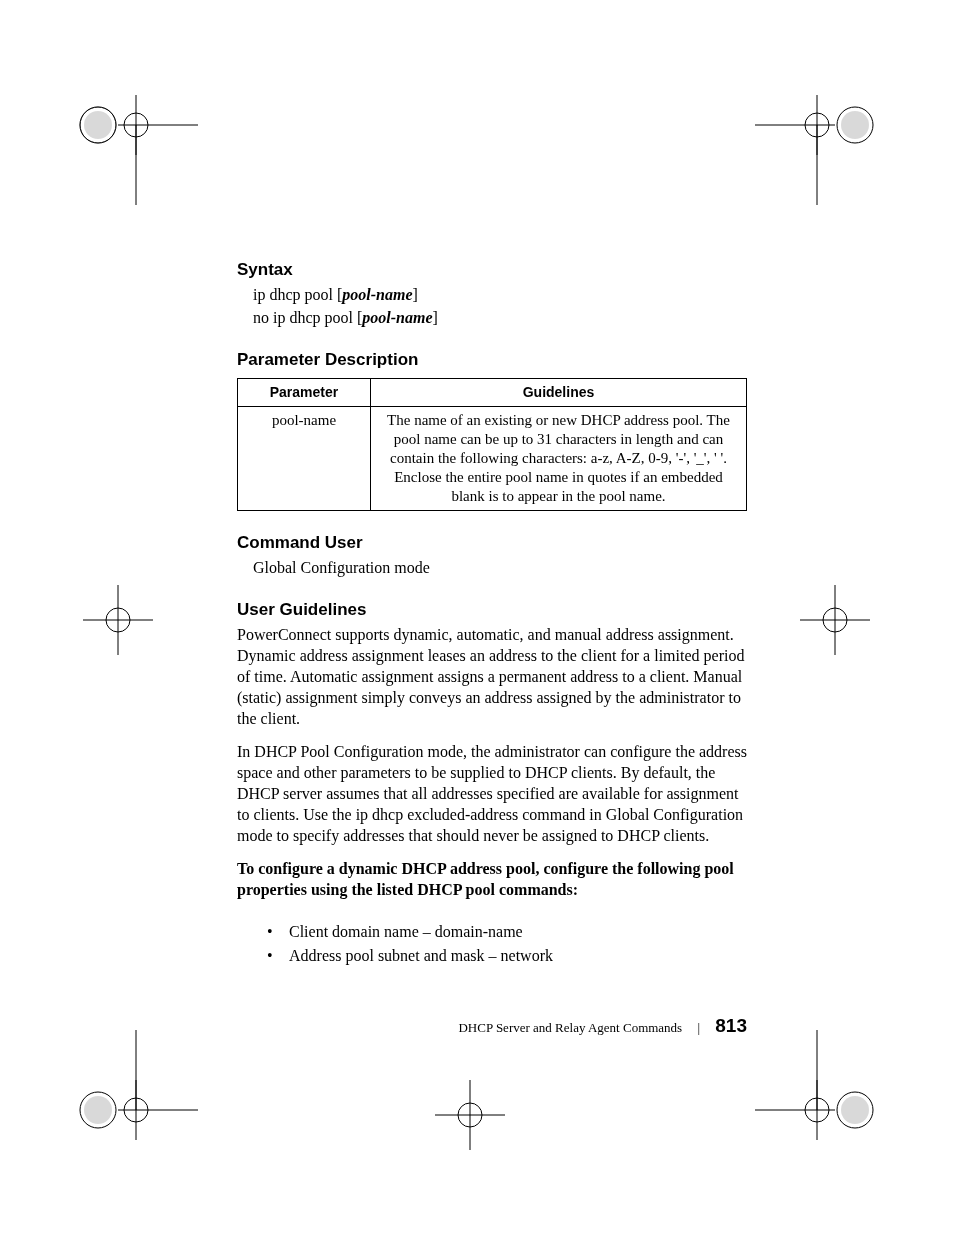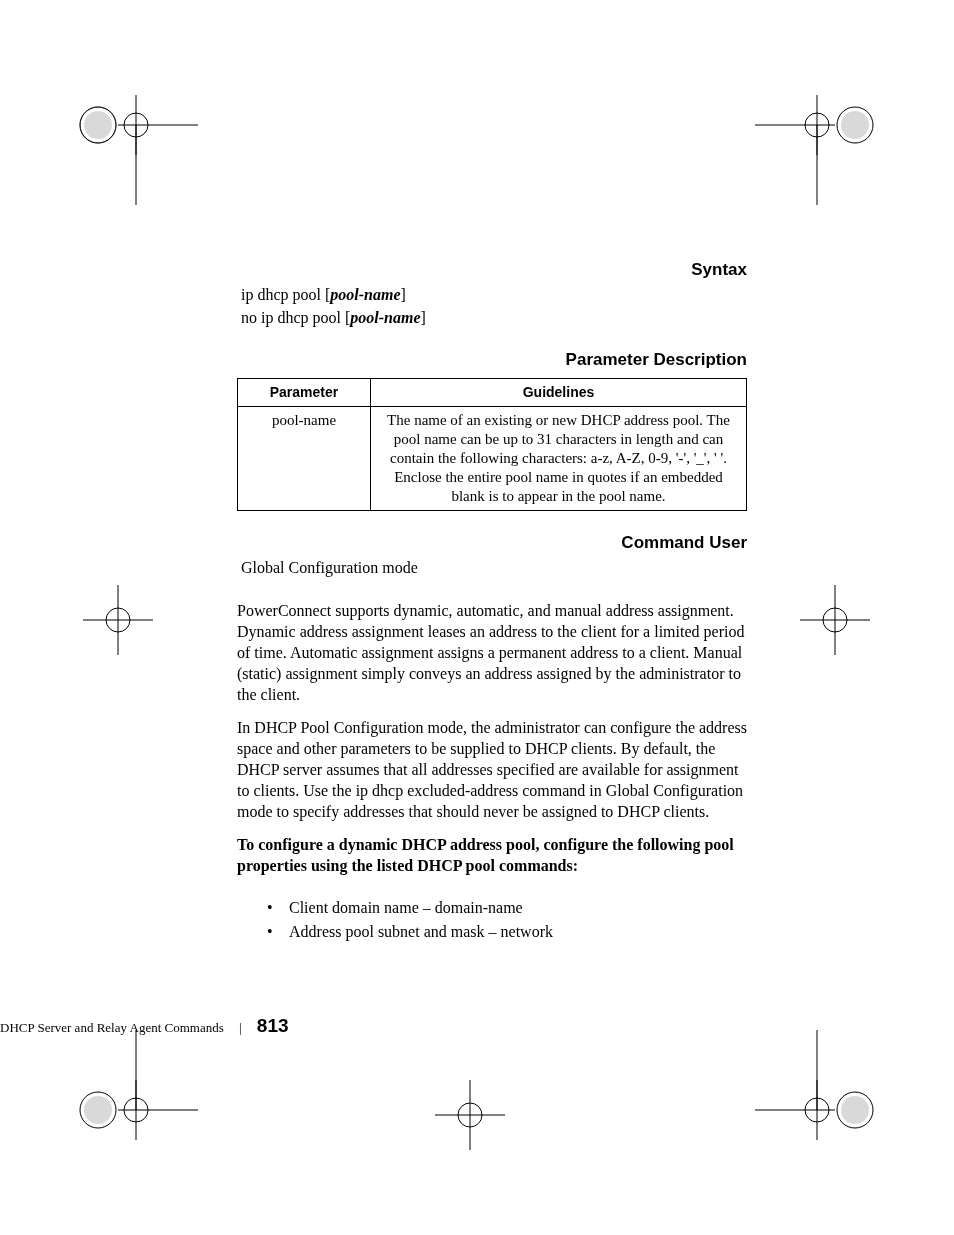--- a/index.html
+++ b/index.html
@@ -33,7 +33,6 @@
     font-size: 17px;
     letter-spacing: 0px;
     margin: 0 0 4px 0;
-    text-align: right;
   }
 
   .body-line, .body-para {

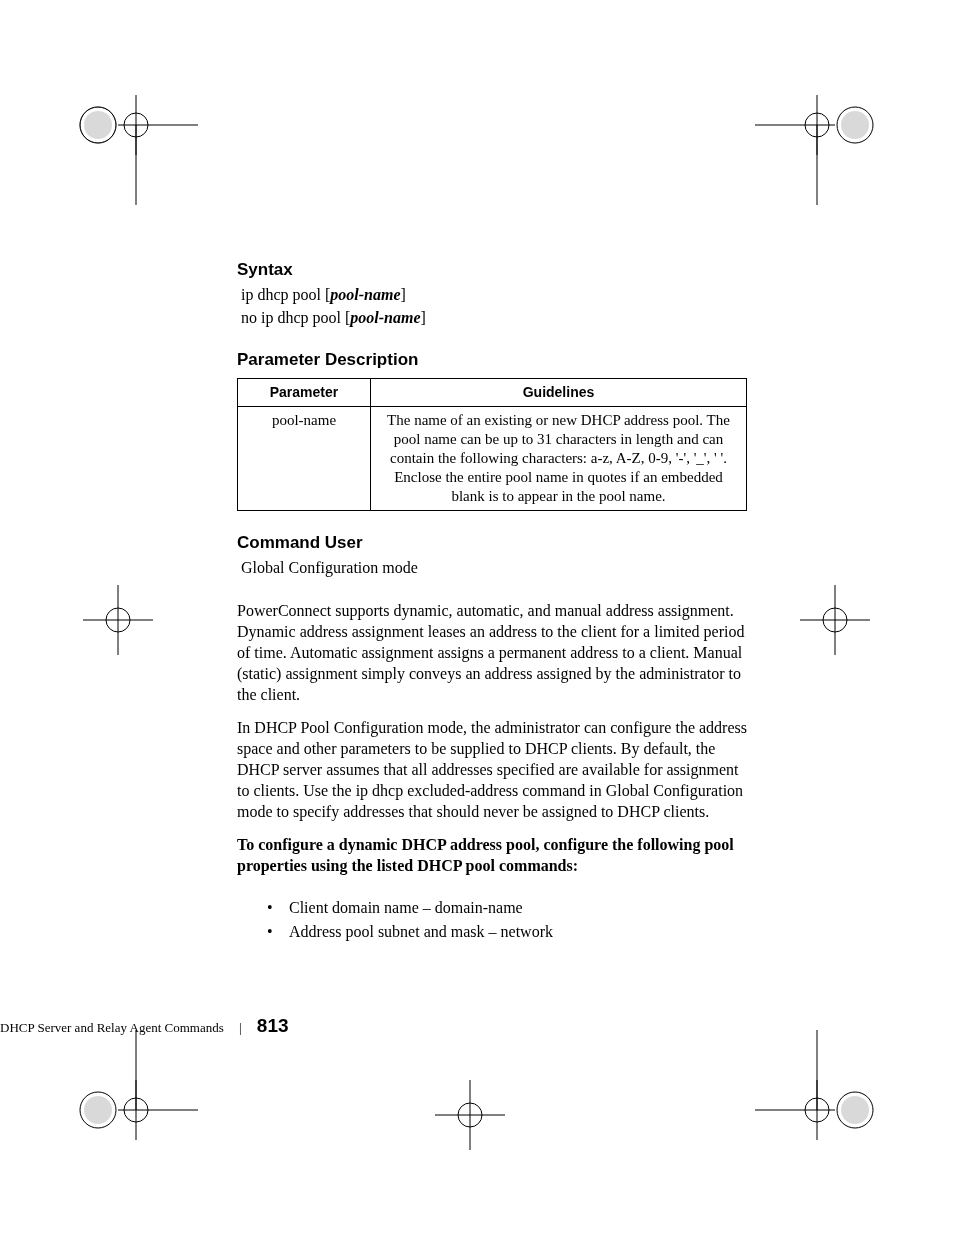--- a/index.html
+++ b/index.html
@@ -38,7 +38,7 @@
   .body-line, .body-para {
     font-size: 16px;
     line-height: 21px;
-    margin: 0 0 2px 4px;
+    margin: 0 0 2px 16px;
   }
   .body-para { margin: 0 0 12px 0; }
 

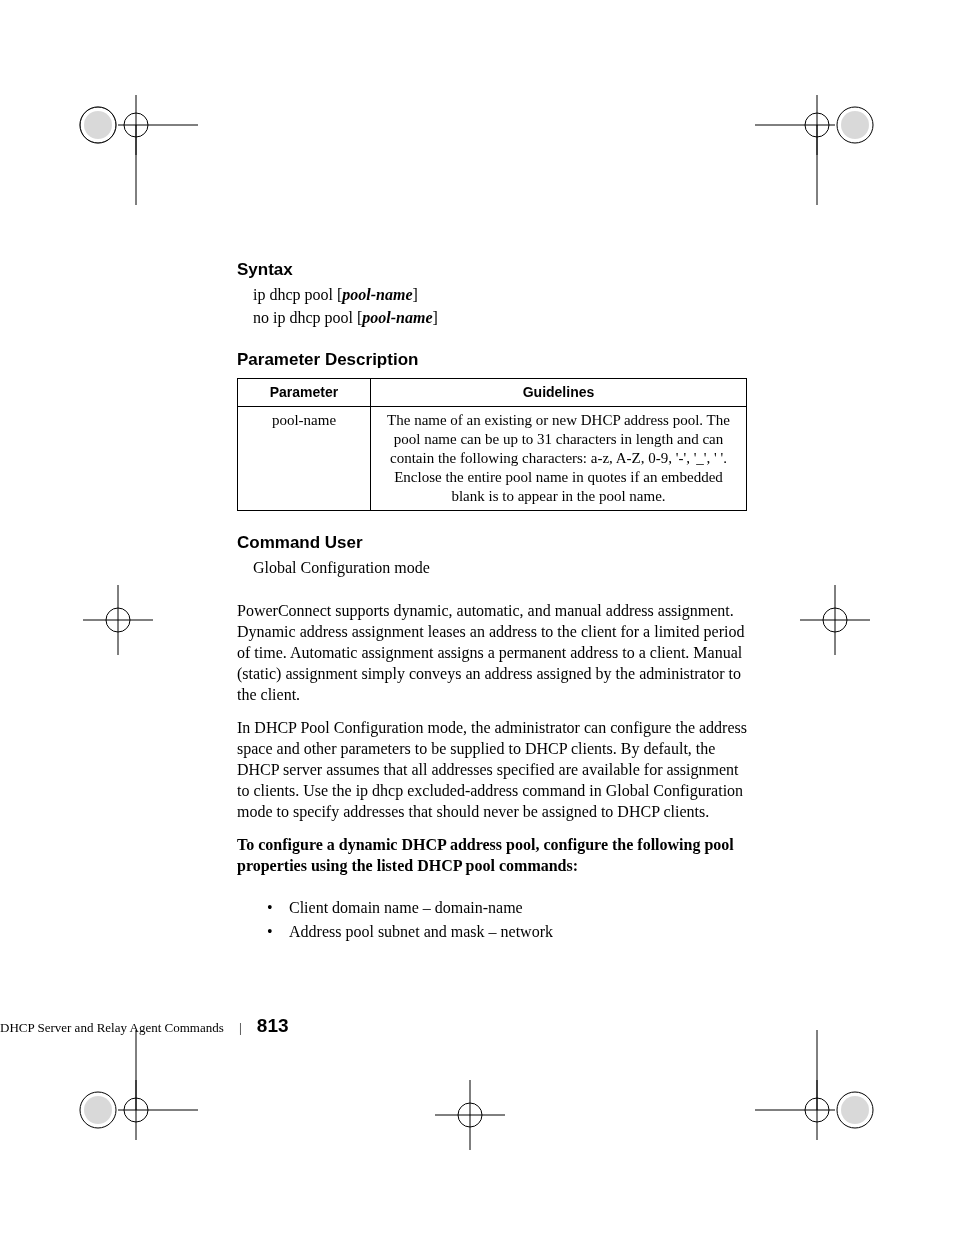--- a/index.html
+++ b/index.html
@@ -227,6 +227,7 @@
   </div>
 
   <div class="block-tight">
+    <div class="sec-head">User Guidelines</div>
     <p class="body-para">PowerConnect supports dynamic, automatic, and manual address assignment. Dynamic address assignment leases an address to the client for a limited period of time. Automatic assignment assigns a permanent address to a client. Manual (static) assignment simply conveys an address assigned by the administrator to the client.</p>
     <p class="body-para">In DHCP Pool Configuration mode, the administrator can configure the address space and other parameters to be supplied to DHCP clients. By default, the DHCP server assumes that all addresses specified are available for assignment to clients. Use the ip dhcp excluded-address command in Global Configuration mode to specify addresses that should never be assigned to DHCP clients.</p>
     <p class="body-para" style="margin-bottom:20px;font-weight:bold;">To configure a dynamic DHCP address pool, configure the following pool properties using the listed DHCP pool commands:</p>

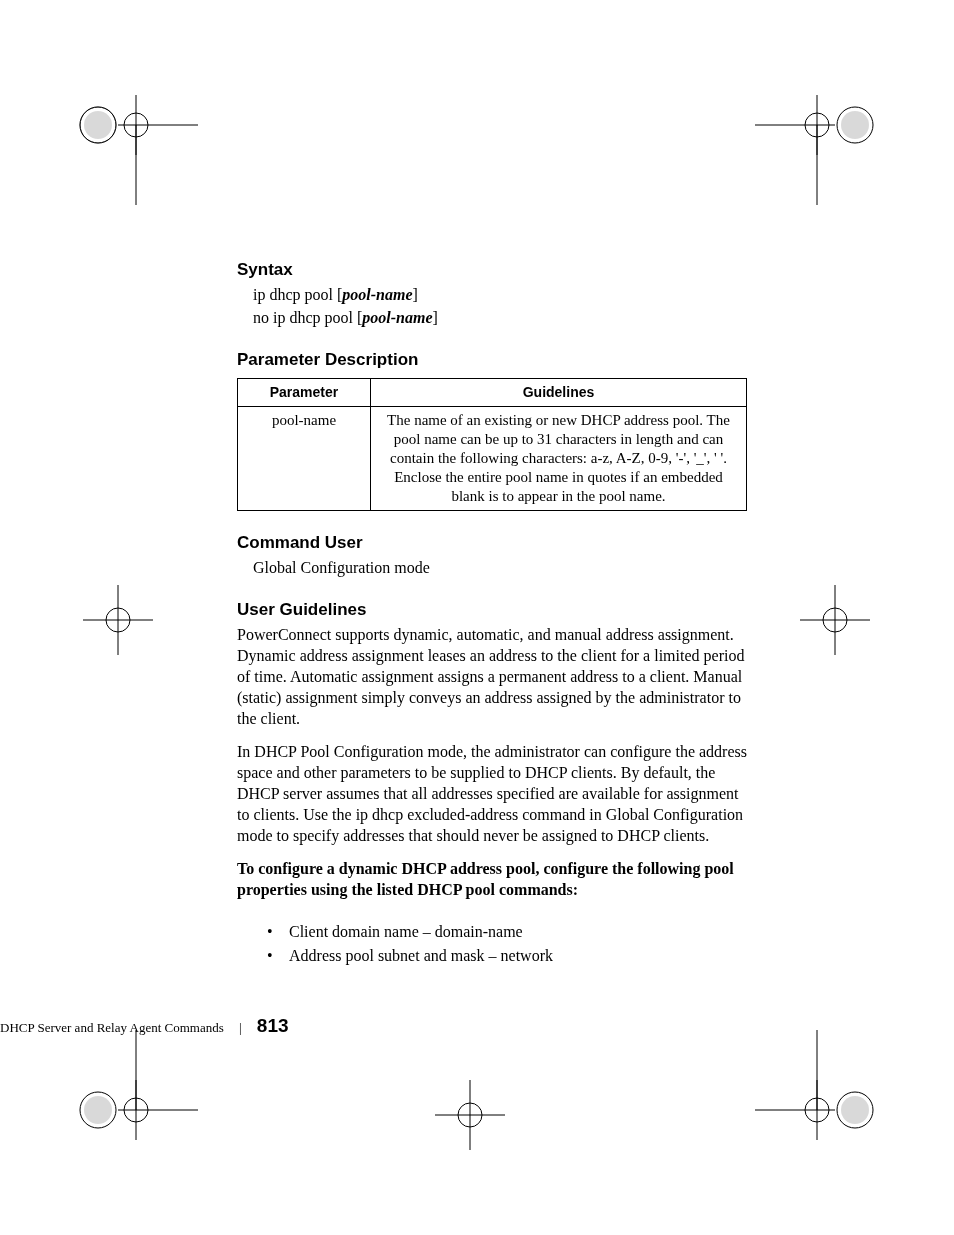--- a/index.html
+++ b/index.html
@@ -93,7 +93,7 @@
     top: 1015px;
     left: 0;
     width: 747px;
-    text-align: left;
+    text-align: right;
     font-size: 13px;
   }
   .footer .sep { margin: 0 12px; color: #000; }

